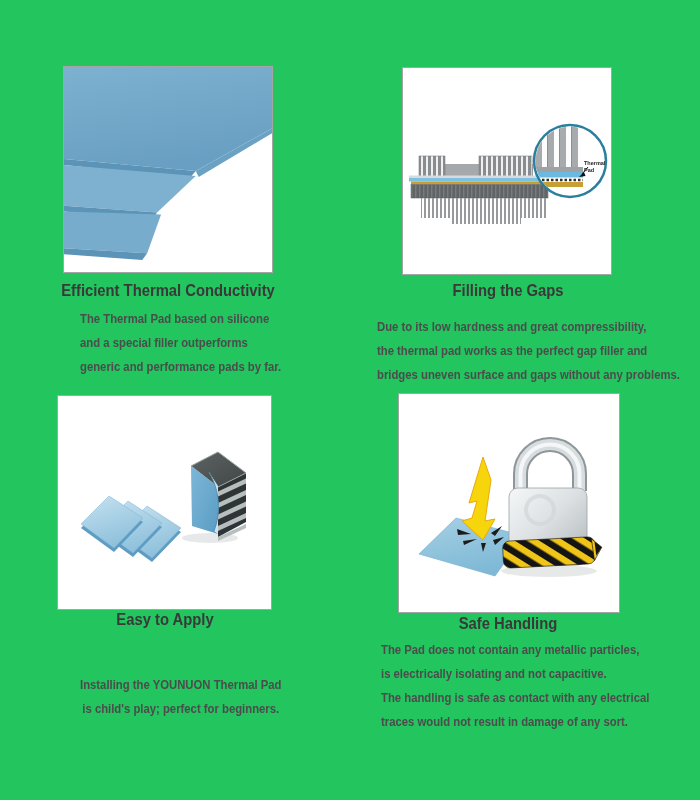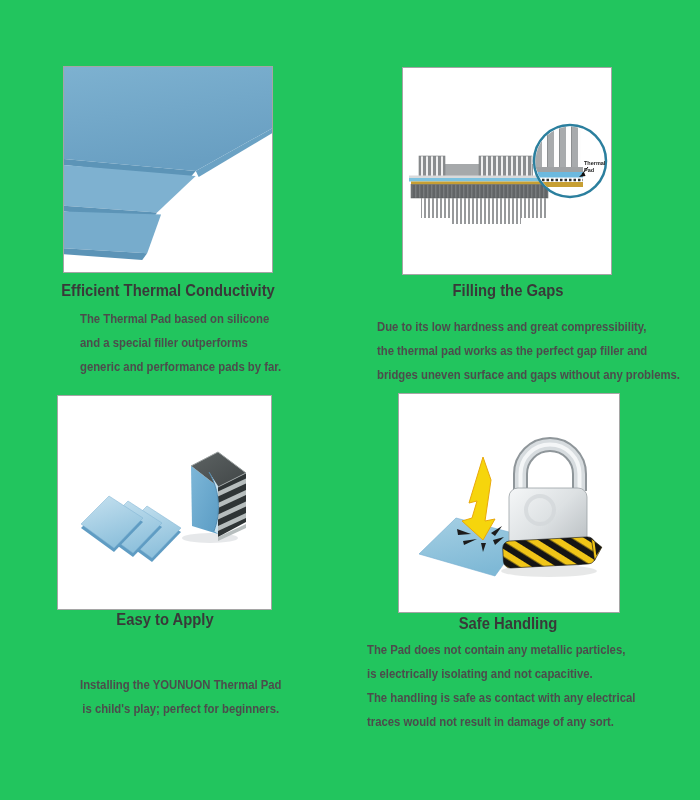--- a/index.html
+++ b/index.html
@@ -22,7 +22,7 @@
   .c1 .desc{left:48px;top:307px;}
   .c2 .desc{left:345px;top:315px;}
   .c3 .desc{left:48px;top:673px;text-align:center;}
-  .c4 .desc{left:335px;top:638px;}
+  .c4 .desc{left:349px;top:638px;}
   text{font-family:"Liberation Sans",sans-serif;font-weight:bold;}
 </style>
 </head>

